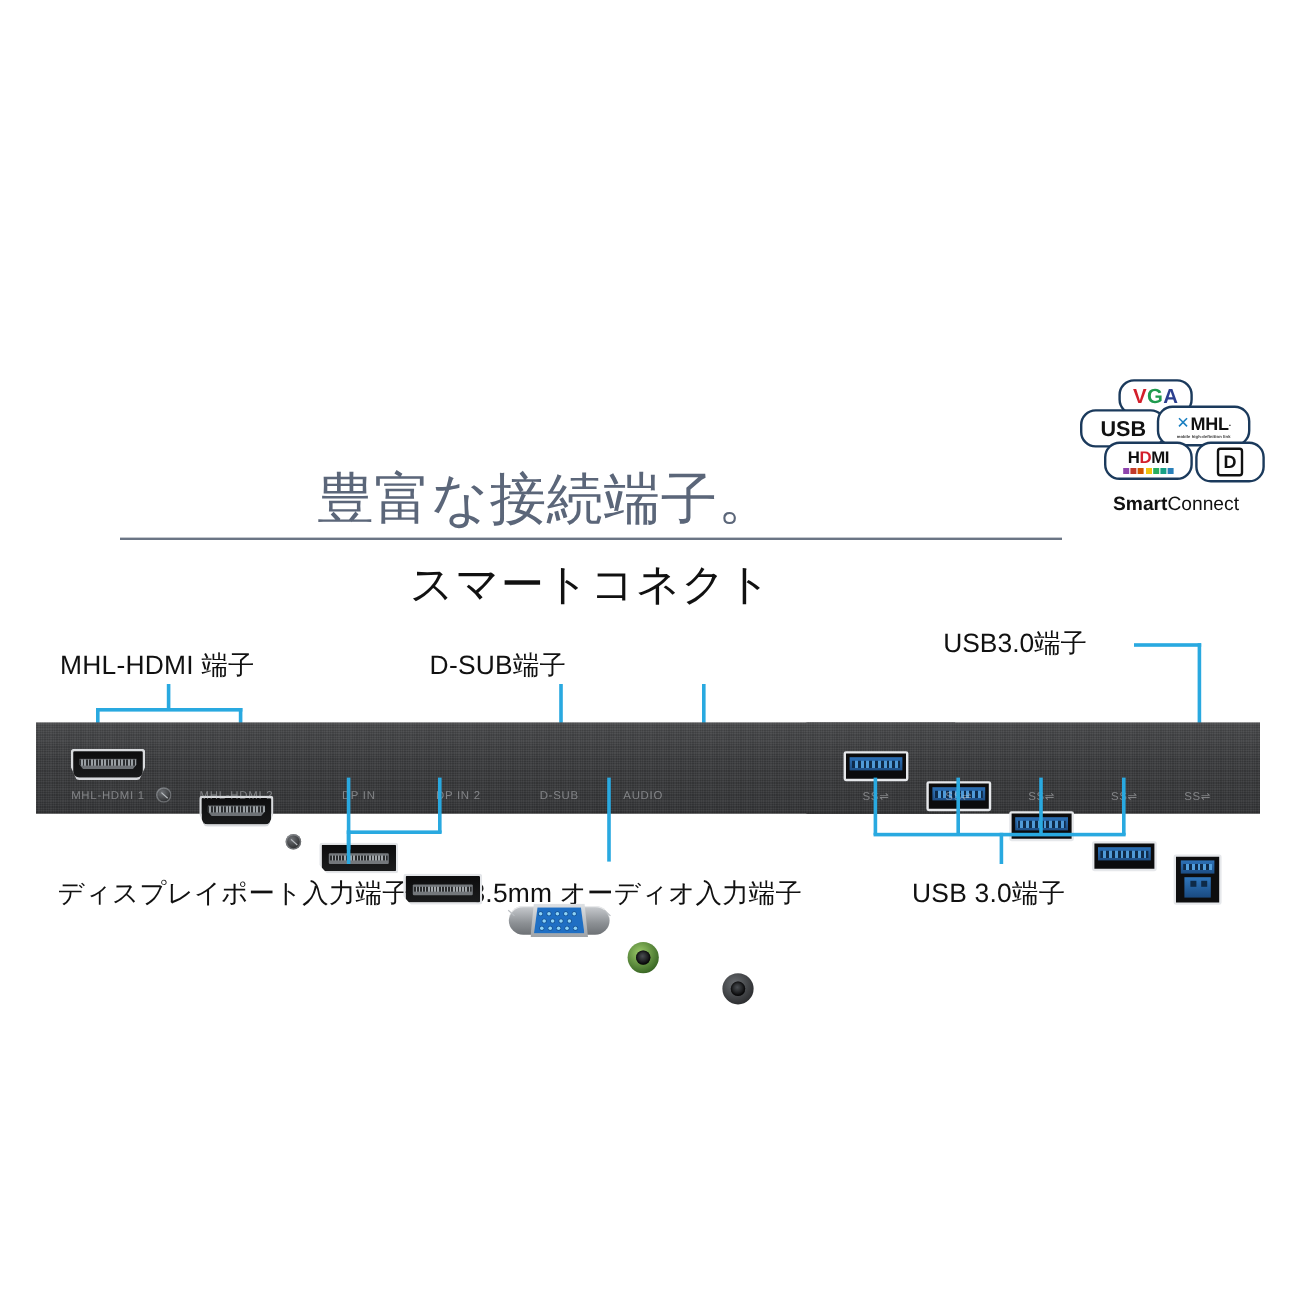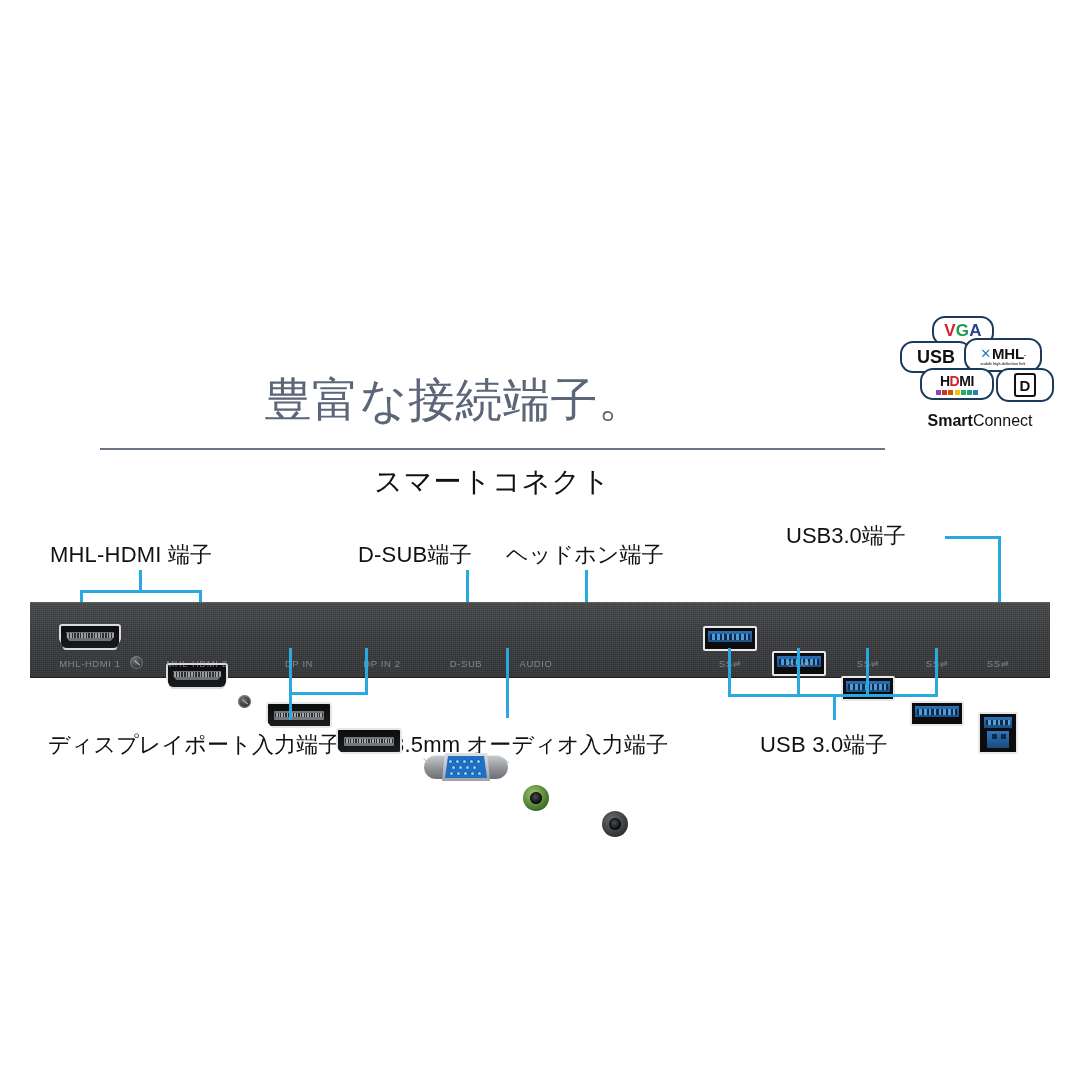--- a/index.html
+++ b/index.html
@@ -25,7 +25,7 @@
     white-space:pre-line;
   }
   .headline .l1{display:block;}
-  .headline .l2{display:block;}
+  .headline .l2{display:block;margin-top:16px;}
 
   
   .badge{position:absolute;left:900px;top:316px;width:160px;height:122px;}

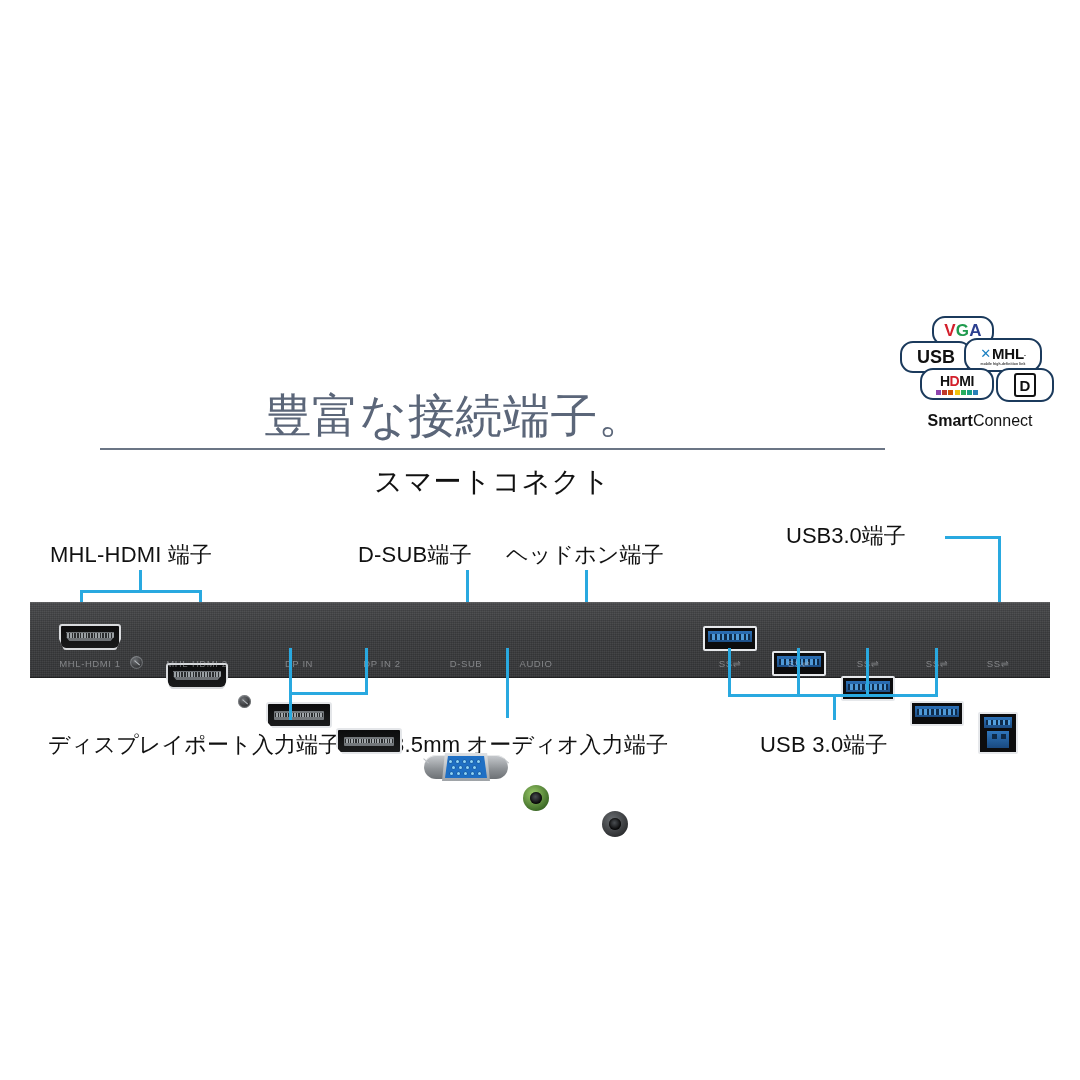--- a/index.html
+++ b/index.html
@@ -69,7 +69,7 @@
   .divider{position:absolute;left:100px;top:448px;width:785px;height:2px;background:#6b7585;}
   .subtitle{
     position:absolute;left:100px;top:463px;width:785px;text-align:center;
-    font-size:28px;color:#111;letter-spacing:1px;
+    font-size:36px;color:#111;letter-spacing:1px;
   }
 
   

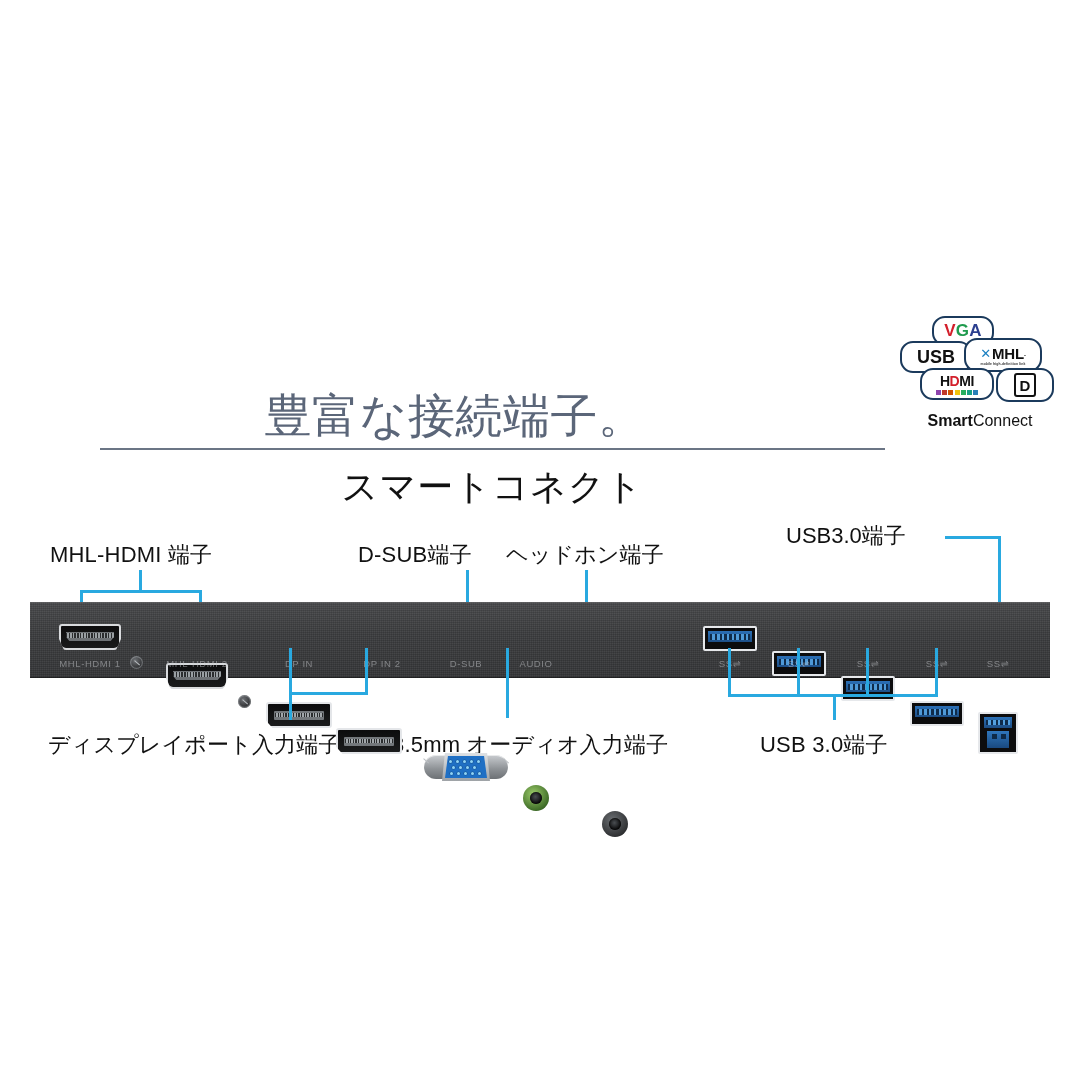--- a/index.html
+++ b/index.html
@@ -307,7 +307,6 @@
 
   <div class="lbl" style="left:50px;top:540px;">MHL-HDMI 端子</div>
   <div class="lbl" style="left:358px;top:540px;">D-SUB端子</div>
-  <div class="lbl" style="left:506px;top:540px;">ヘッドホン端子</div>
 
   <div class="lbl2" style="left:786px;top:521px;">
     <div>USB3.0端子</div>

